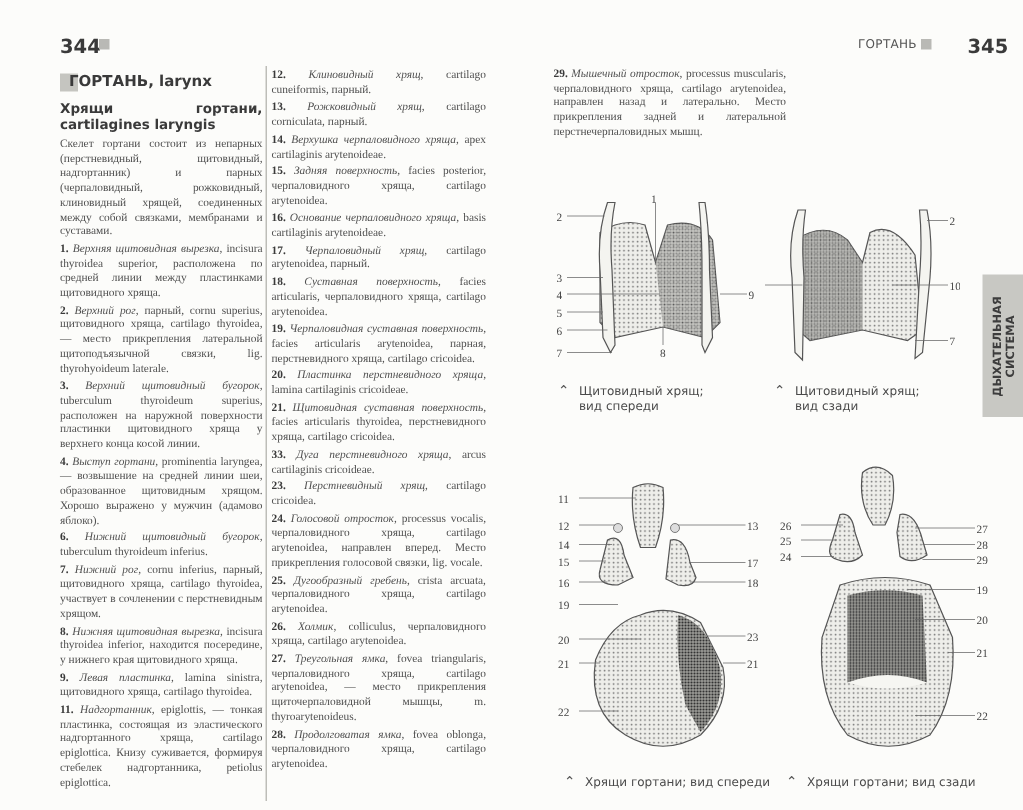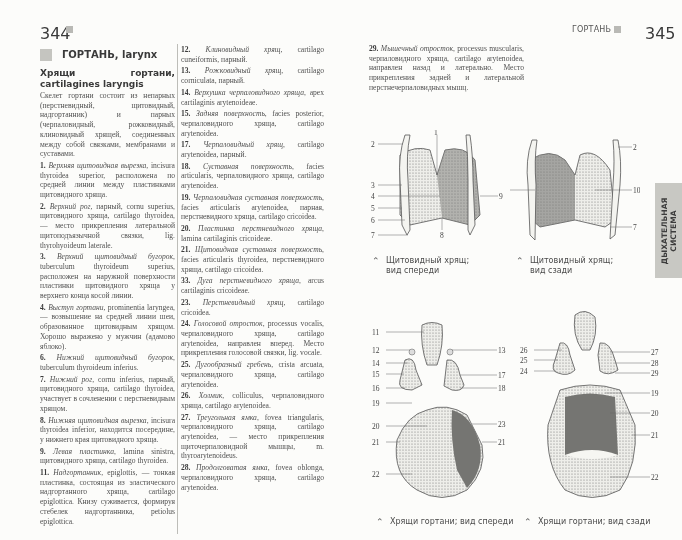--- a/index.html
+++ b/index.html
@@ -6,7 +6,7 @@
     html, body { width: 682px; height: 540px; background: #fcfcfa; overflow: hidden; }
     body { position: relative; font-family: "Liberation Serif", serif; color: #4a4a4a; }
 
-    .page-num { position: absolute; top: 24px; font-family: "DejaVu Sans", sans-serif; font-weight: normal; font-size: 16px; color: #3a3a3a; }
+    .page-num { position: absolute; top: 24px; font-family: "DejaVu Sans", sans-serif; font-weight: bold; font-size: 13px; color: #3a3a3a; }
     .page-num.left { left: 40px; }
     .page-num.right { left: 645px; }
     .sq { position: absolute; width: 7px; height: 7px; background: #b9b9b5; }

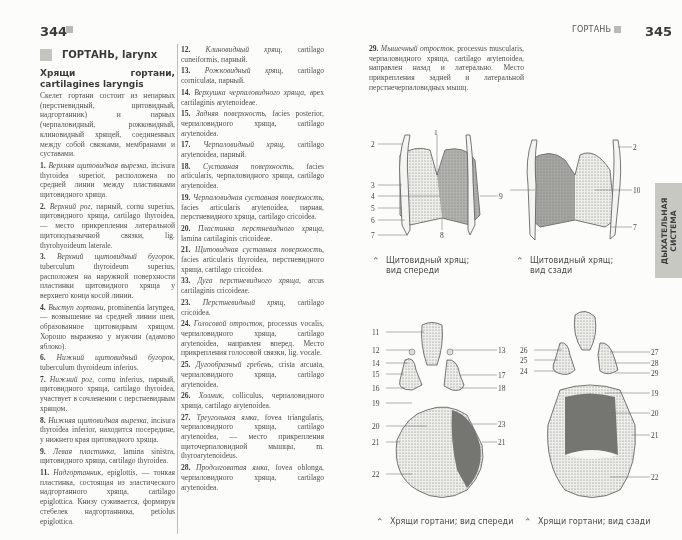--- a/index.html
+++ b/index.html
@@ -14,7 +14,7 @@
 
     .section-head { position: absolute; top: 49px; left: 40px; width: 130px; height: 14px; }
     .section-head .sq2 { position: absolute; left: 0; top: 0; width: 12px; height: 12px; background: #c5c5c0; }
-    .section-head .title { position: absolute; left: 22px; top: 0; font-family: "DejaVu Sans", sans-serif; font-weight: bold; font-size: 10px; color: #3a3a3a; white-space: nowrap; }
+    .section-head .title { position: absolute; left: 6px; top: 0; font-family: "DejaVu Sans", sans-serif; font-weight: bold; font-size: 10px; color: #3a3a3a; white-space: nowrap; }
 
     .subhead { position: absolute; top: 68px; left: 40px; width: 135px; font-family: "DejaVu Sans", sans-serif; font-weight: bold; font-size: 9px; line-height: 11px; color: #3a3a3a; text-align: justify; text-align-last: left; }
 

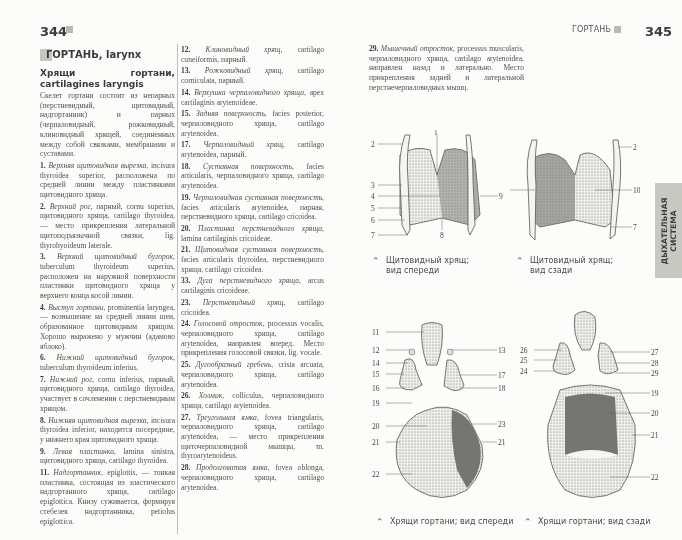--- a/index.html
+++ b/index.html
@@ -75,6 +75,7 @@
       <p><span class="n">13.</span> <i>Рожковидный хрящ</i><span>, cartilago corniculata, парный.</span></p>
       <p><span class="n">14.</span> <i>Верхушка черпаловидного хряща</i><span>, apex cartilaginis arytenoideae.</span></p>
       <p><span class="n">15.</span> <i>Задняя поверхность</i><span>, facies posterior, черпаловидного хряща, cartilago arytenoidea.</span></p>
+      <p><span class="n">16.</span> <i>Основание черпаловидного хряща</i><span>, basis cartilaginis arytenoideae.</span></p>
       <p><span class="n">17.</span> <i>Черпаловидный хрящ</i><span>, cartilago arytenoidea, парный.</span></p>
       <p><span class="n">18.</span> <i>Суставная поверхность</i><span>, facies articularis, черпаловидного хряща, cartilago arytenoidea.</span></p>
       <p><span class="n">19.</span> <i>Черпаловидная суставная поверхность</i><span>, facies articularis arytenoidea, парная, перстневидного хряща, cartilago cricoidea.</span></p>

